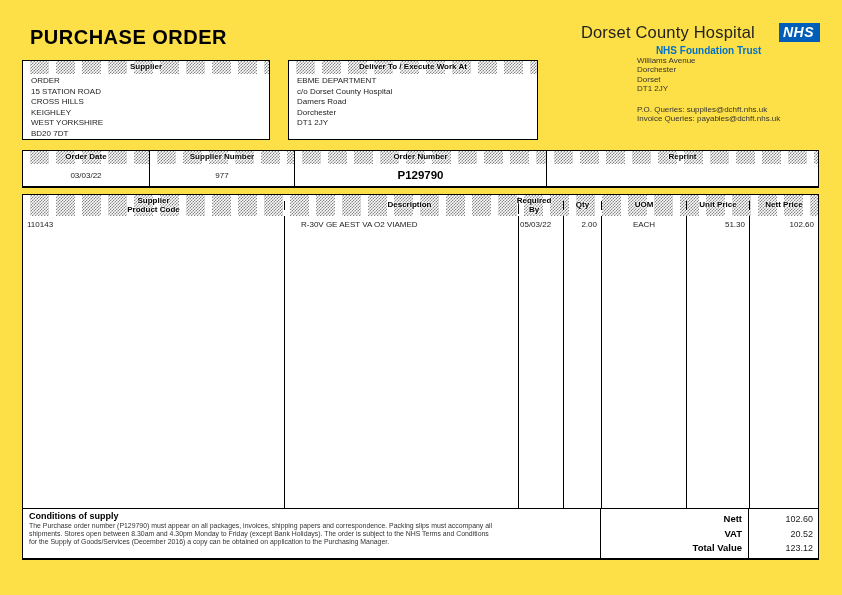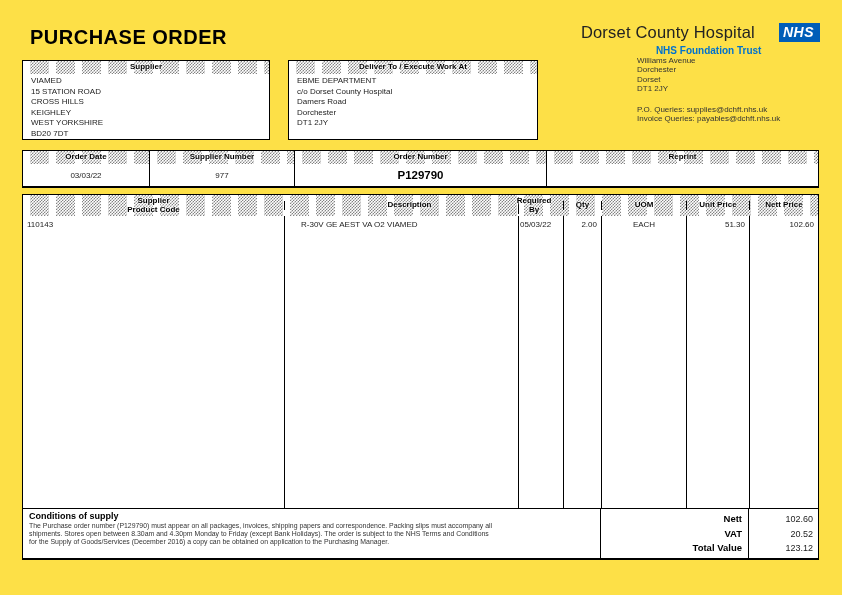--- a/index.html
+++ b/index.html
@@ -94,7 +94,7 @@
       <span>Supplier</span>
     </div>
     <div class="content">
-      <div>VIAMED</div>
+      <div>ORDER</div>
       <div>15 STATION ROAD</div>
       <div>CROSS HILLS</div>
       <div>KEIGHLEY</div>

